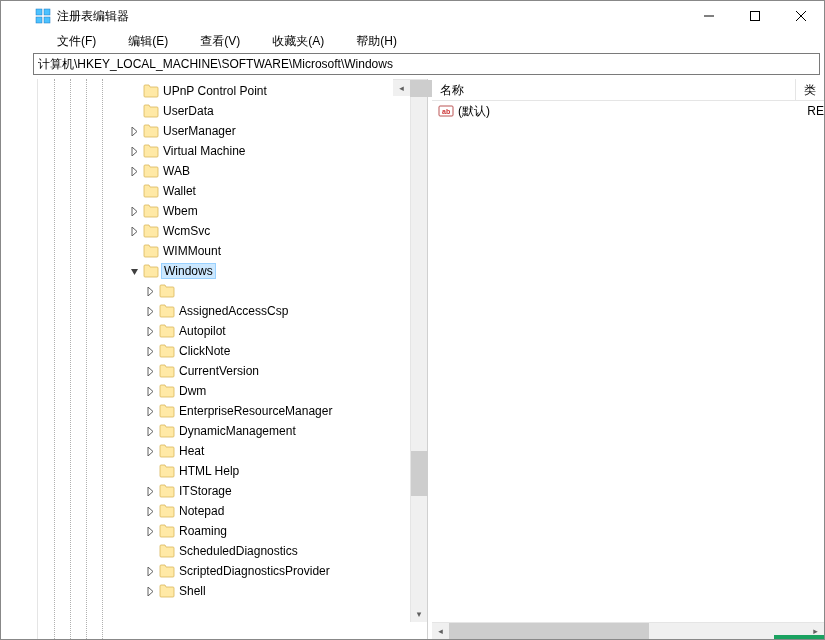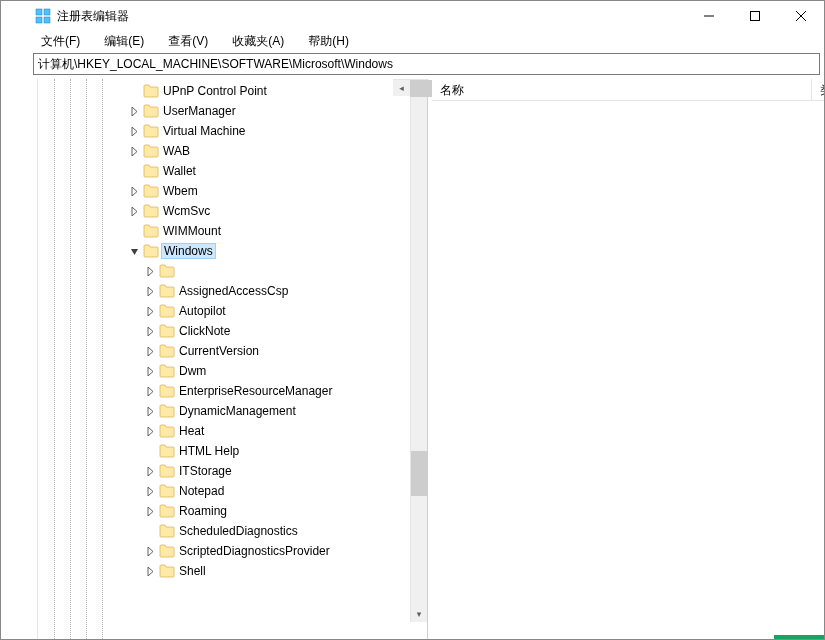--- a/index.html
+++ b/index.html
@@ -51,8 +51,9 @@
     display: flex;
     align-items: center;
     padding-left: 4px;
-    gap: 8px;
+    gap: 16px;
     font-size: 12px;
+    margin-left: 16px;
   }
   .menubar .menuitem {
     padding: 1px 8px;

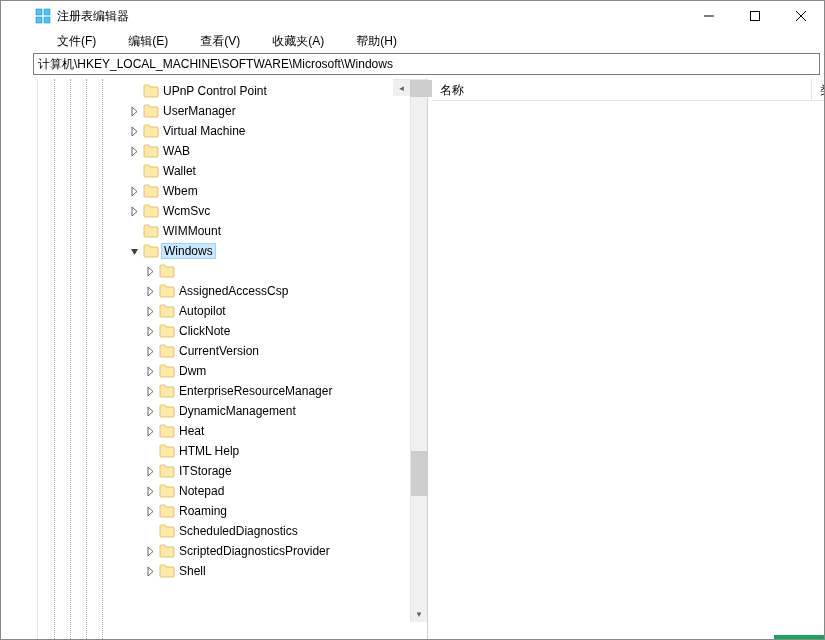--- a/index.html
+++ b/index.html
@@ -143,8 +143,10 @@
   .list-pane {
     flex: 1;
     display: flex;
+    flex-direction: column;
     position: relative;
     overflow: hidden;
+    justify-content: flex-end;
   }
   .col-headers {
     height: 22px;

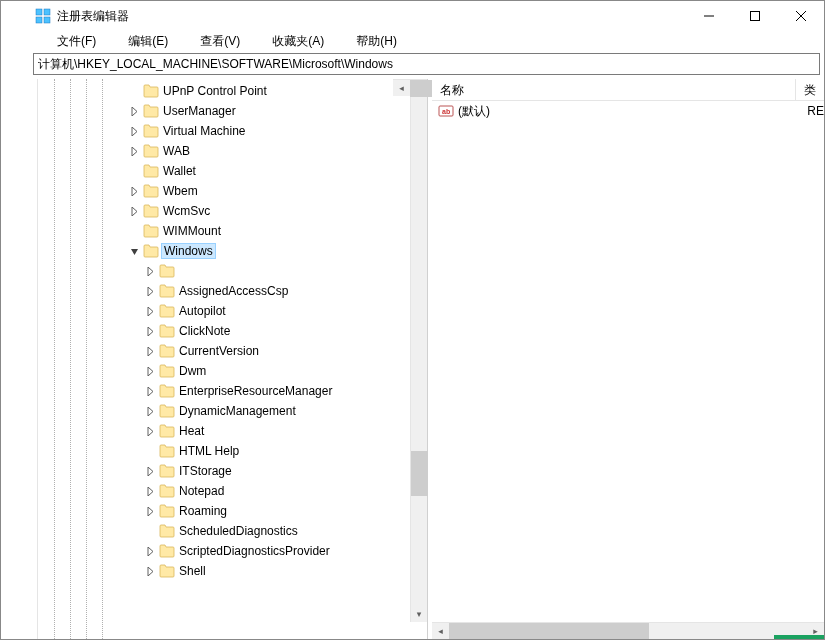--- a/index.html
+++ b/index.html
@@ -297,6 +297,14 @@
             </div>
             <div class="treerow">
               <span class="ind" style="width: 90px;"></span>
+              <span class="twisty"></span>
+              <span class="folder"><svg width="16" height="14" viewBox="0 0 16 14">
+                  <path d="M1 3 L1 12 Q1 13 2 13 L14 13 Q15 13 15 12 L15 4 Q15 3 14 3 L7 3 L6 1 L2 1 Q1 1 1 2 Z" fill="#ffe9a6" stroke="#d9b65c" stroke-width="0.8"></path>
+                </svg></span>
+              <span class="label">UserData</span>
+            </div>
+            <div class="treerow">
+              <span class="ind" style="width: 90px;"></span>
               <span class="twisty">
                 <svg width="9" height="9" viewBox="0 0 9 9">
                   <path d="M2 0 L7 4.5 L2 9 Z" fill="none" stroke="#606060" stroke-width="1"></path>

